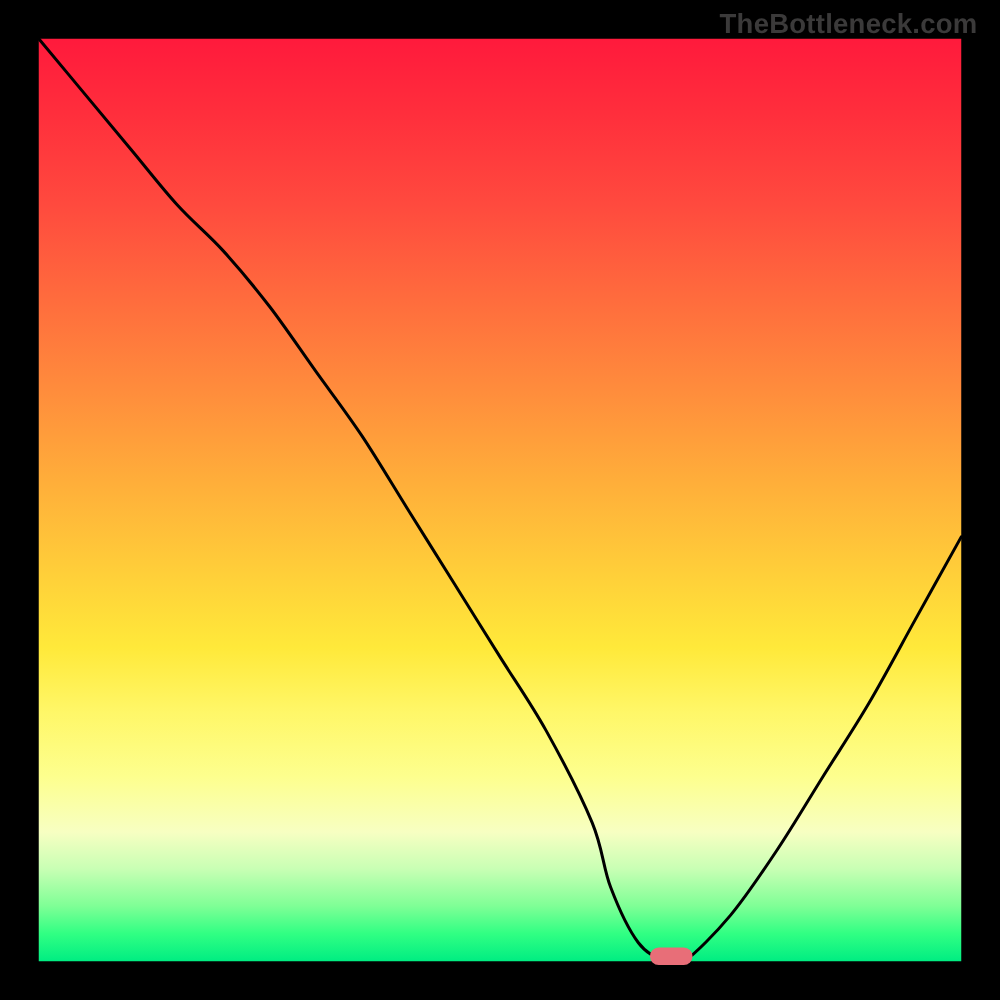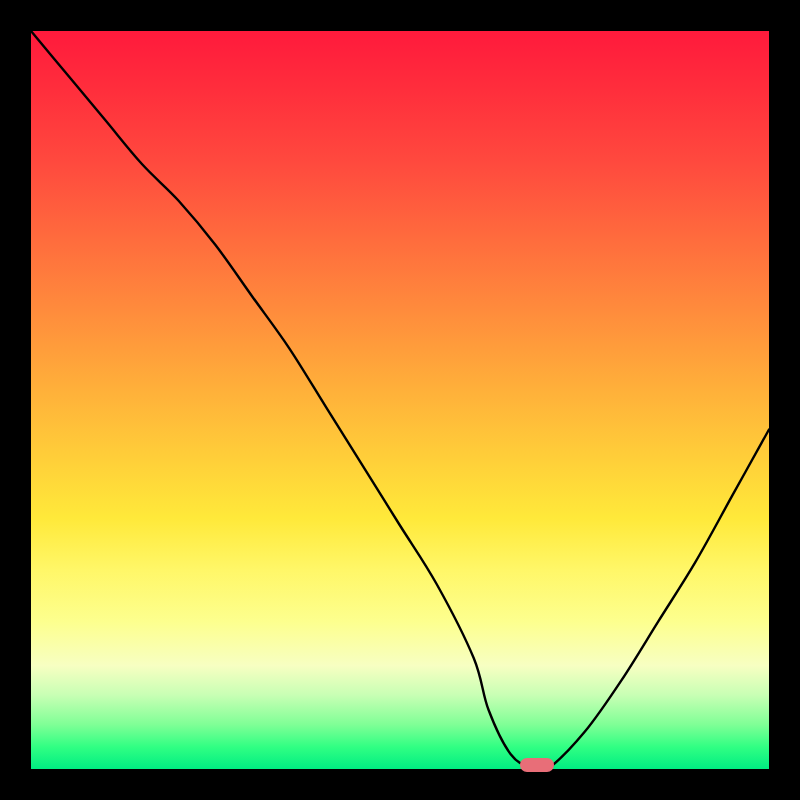--- a/index.html
+++ b/index.html
@@ -72,6 +72,7 @@
 <body>
 
 <div class="frame">
+  <div class="watermark">TheBottleneck.com</div>
 
   <div class="plot-area">
     <svg class="curve" viewBox="0 0 738 738" preserveAspectRatio="none">

